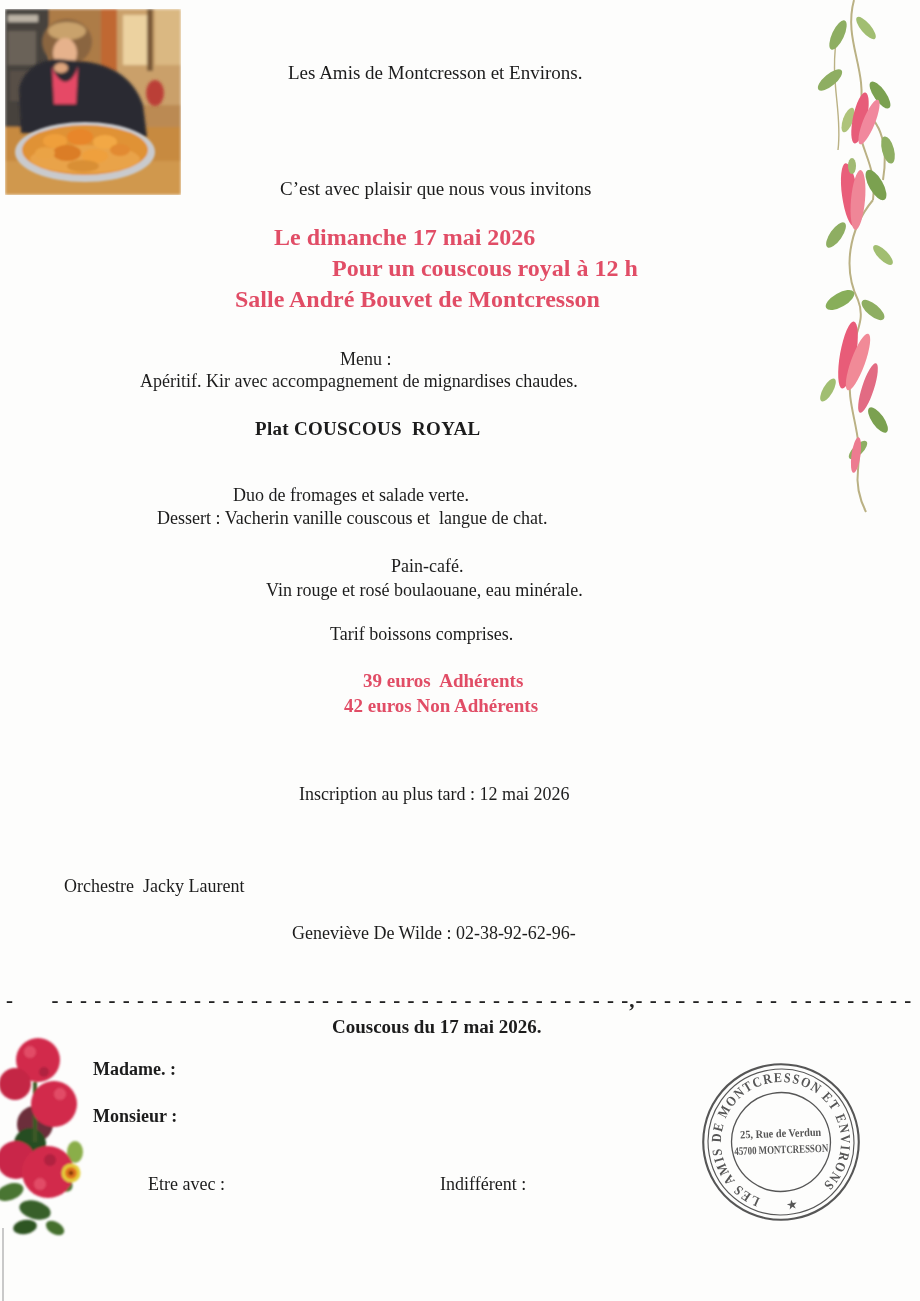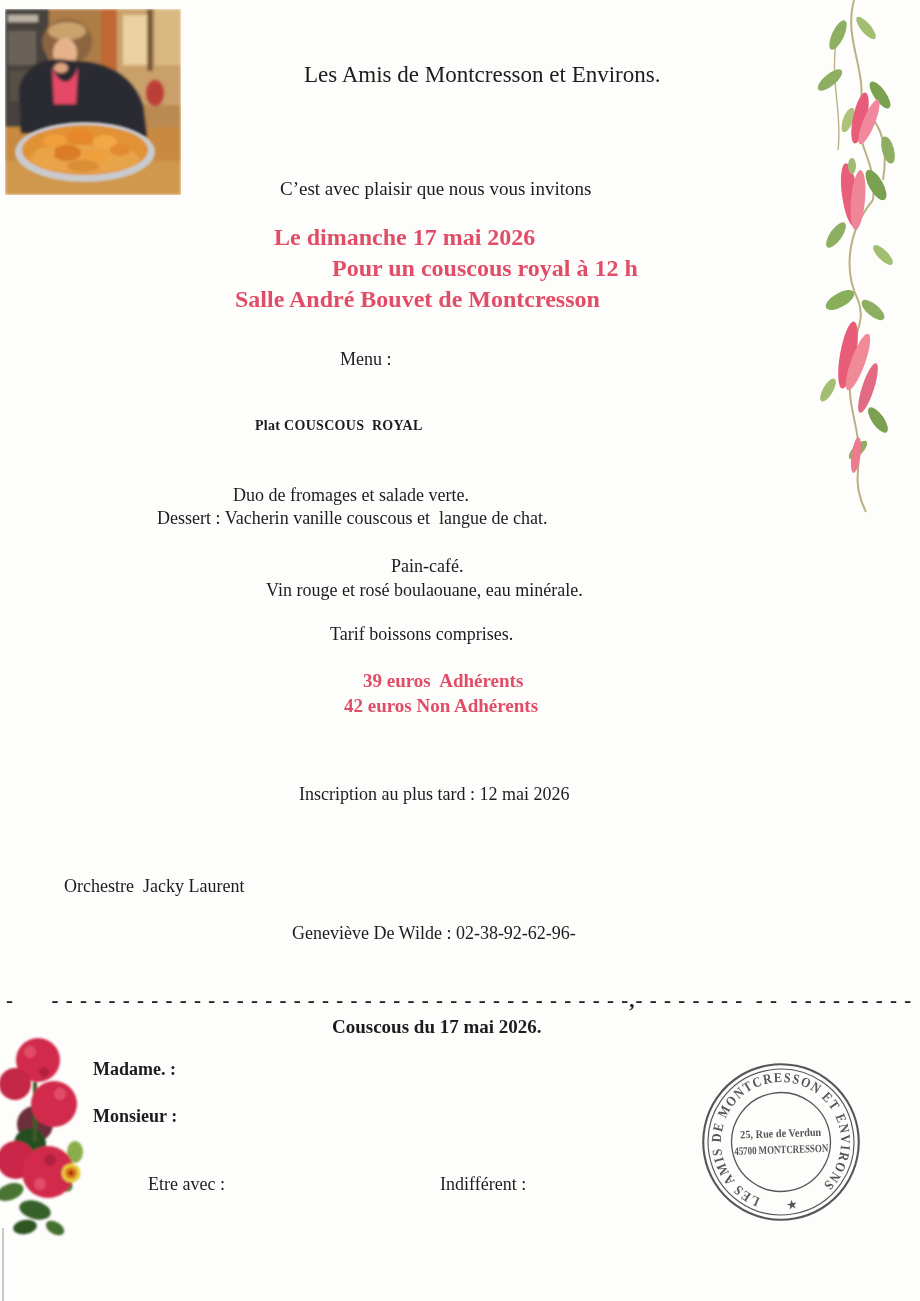--- a/index.html
+++ b/index.html
@@ -20,7 +20,7 @@
   .title{font-size:24px;}
   .price{font-size:19px;}
 
-  #org{left:304px;top:62px;font-size:23px;}
+  #org{left:288px;top:62px;font-size:19px;}
   #intro{left:280px;top:178px;font-size:19px;}
   #t1{left:274px;top:224px;}
   #t2{left:284px;top:255px;margin-left:48px;}

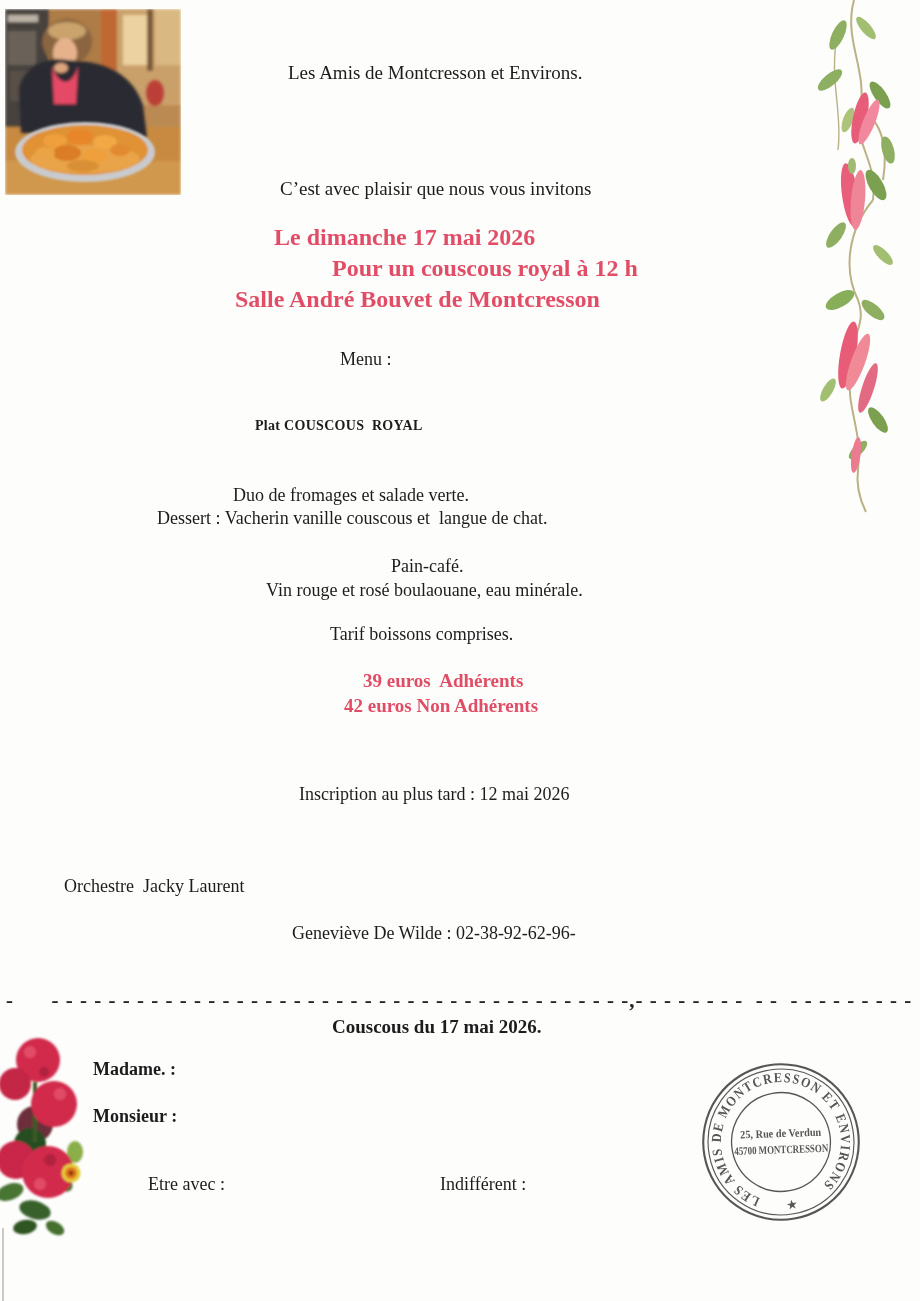--- a/index.html
+++ b/index.html
@@ -157,6 +157,7 @@
   <div class="t pink title" id="t3">Salle André Bouvet de Montcresson</div>
 
   <div class="t" id="menuh">Menu :</div>
+  <div class="t" id="aper">Apéritif. Kir avec accompagnement de mignardises chaudes.</div>
   <div class="t b" id="plat">Plat COUSCOUS  ROYAL</div>
   <div class="t" id="duo">Duo de fromages et salade verte.</div>
   <div class="t" id="dess">Dessert : Vacherin vanille couscous et  langue de chat.</div>

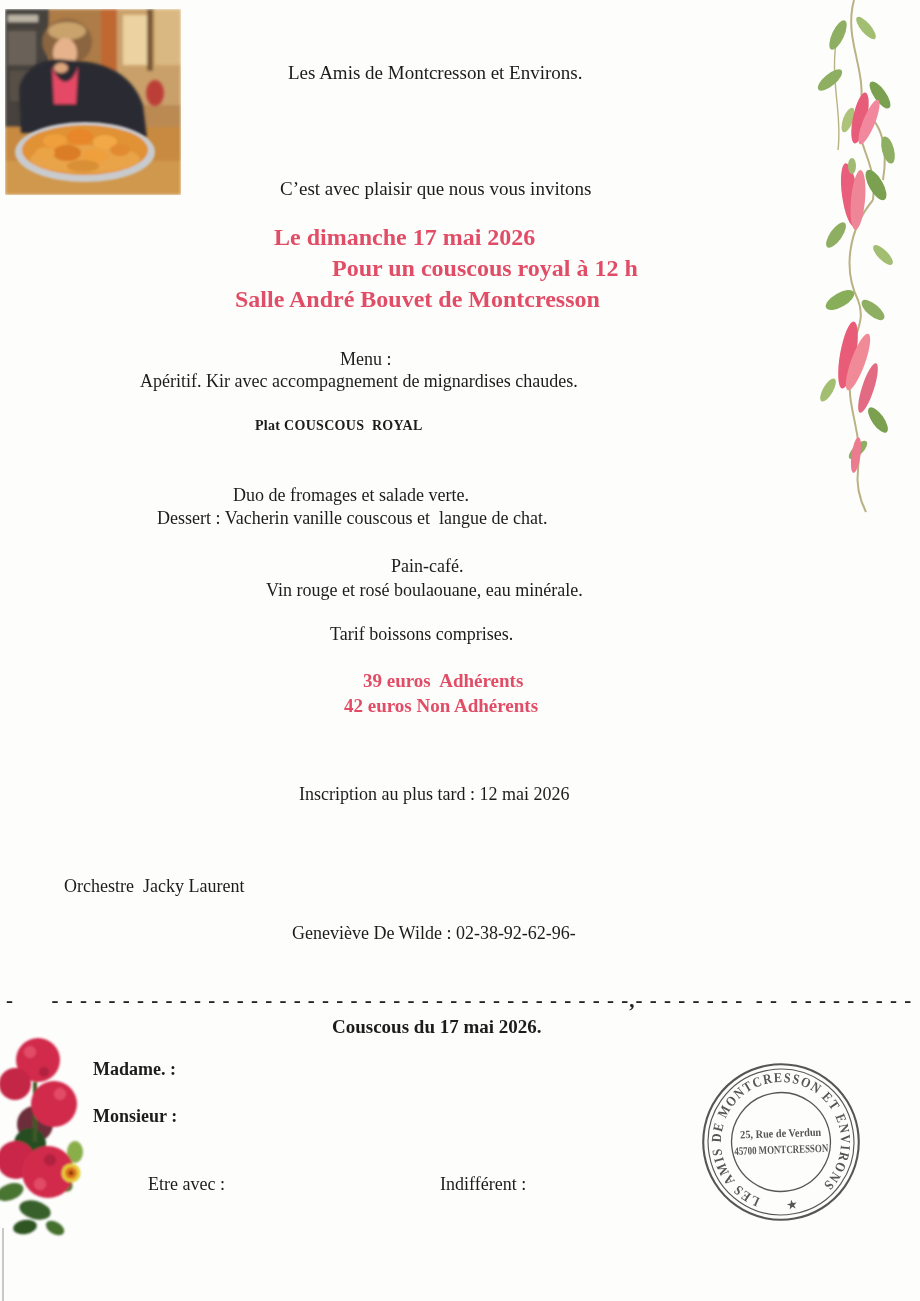--- a/index.html
+++ b/index.html
@@ -27,7 +27,7 @@
   #t3{left:235px;top:286px;}
   #menuh{left:340px;top:349px;}
   #aper{left:140px;top:371px;}
-  #plat{left:255px;top:418px;font-size:14px;letter-spacing:.3px;}
+  #plat{left:255px;top:418px;font-size:19px;letter-spacing:.3px;}
   #duo{left:233px;top:485px;}
   #dess{left:157px;top:508px;}
   #pain{left:391px;top:556px;text-align:right;}

